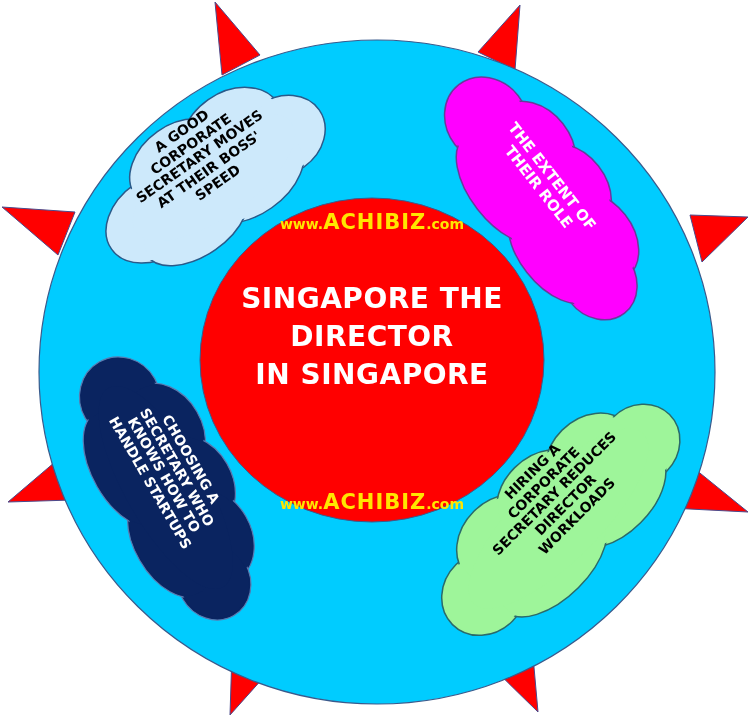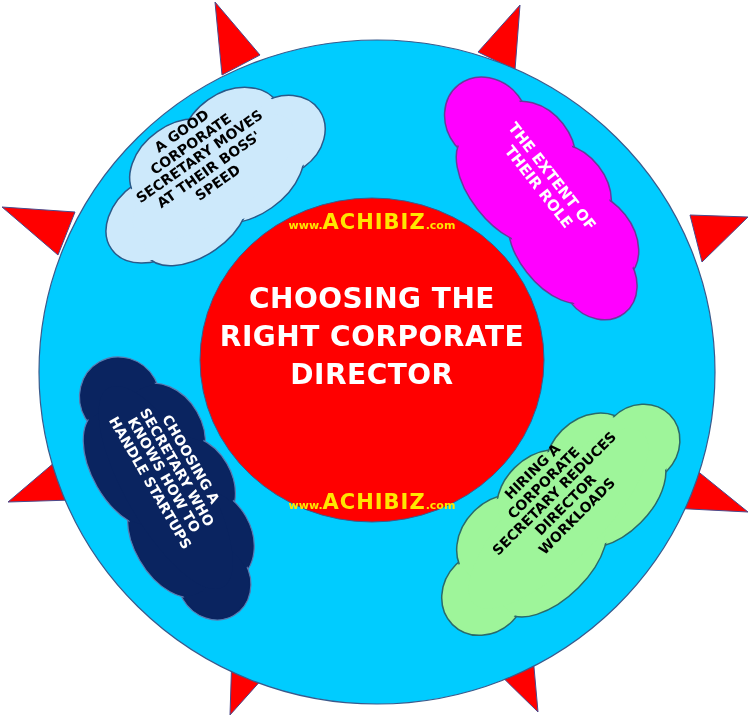--- a/index.html
+++ b/index.html
@@ -16,7 +16,7 @@
     .url { position: absolute; width: 200px; text-align: center; color: #ffe600;
            font-family: "DejaVu Sans", sans-serif; font-weight: bold; font-size: 13px; }
     .url .big { font-size: 21px; letter-spacing: 1px; }
-    .url .small { font-size: 11px; }
+    .url .small { font-size: 14px; }
   </style>
 </head>
 <body>

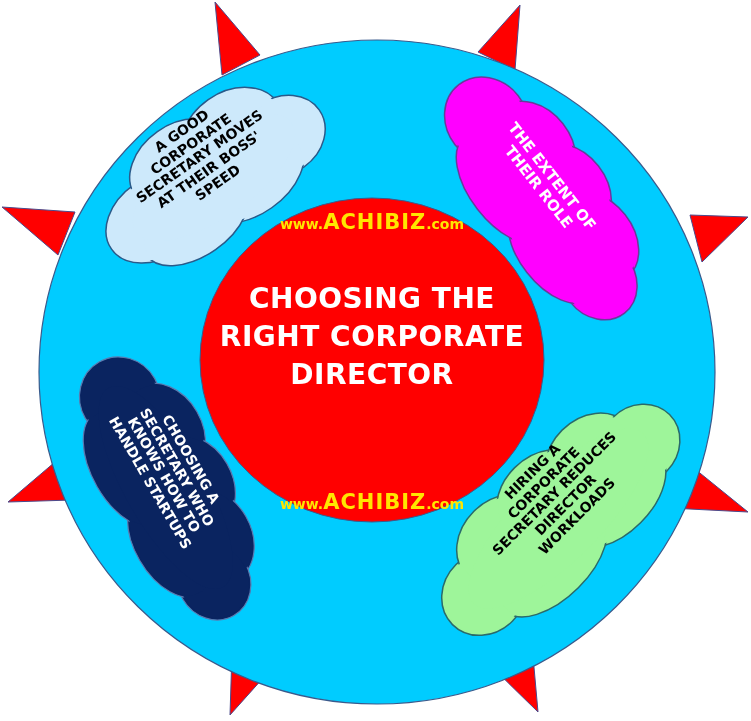--- a/index.html
+++ b/index.html
@@ -131,7 +131,7 @@
   </div>
 
   <div class="title">
-    <div>CHOOSING THE</div>
+    <div>SINGAPORE THE</div>
     <div>RIGHT CORPORATE</div>
     <div>DIRECTOR</div>
   </div>

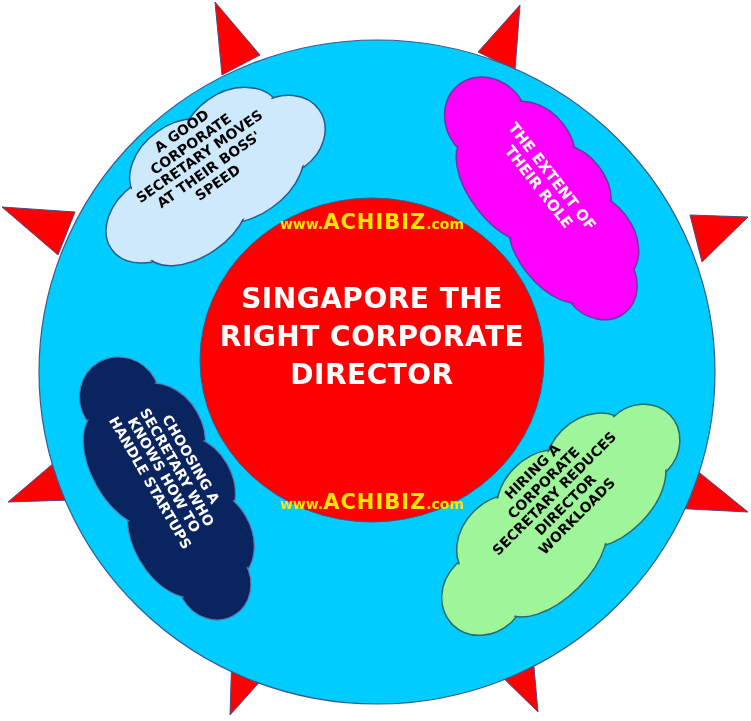--- a/index.html
+++ b/index.html
@@ -132,7 +132,6 @@
 
   <div class="title">
     <div>SINGAPORE THE</div>
-    <div>RIGHT CORPORATE</div>
     <div>DIRECTOR</div>
   </div>
 

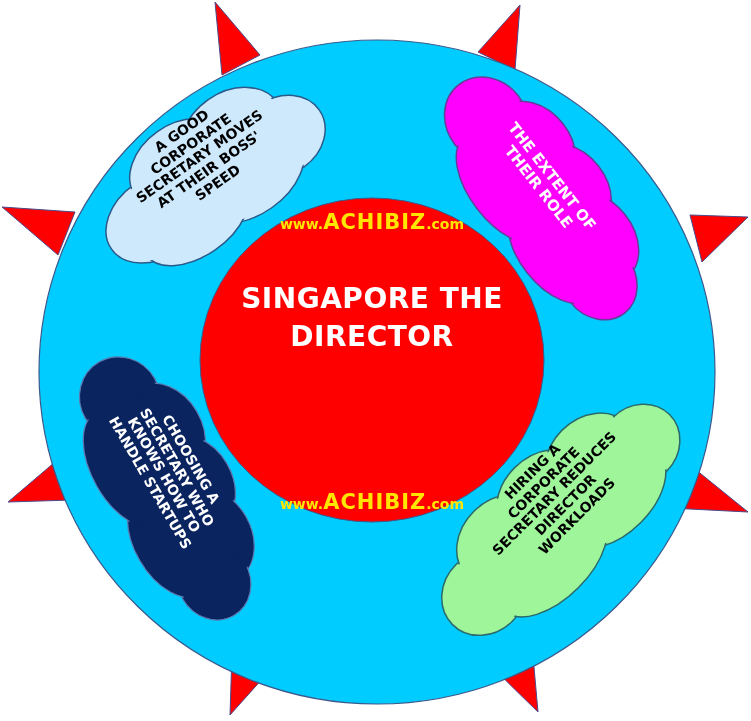--- a/index.html
+++ b/index.html
@@ -133,6 +133,7 @@
   <div class="title">
     <div>SINGAPORE THE</div>
     <div>DIRECTOR</div>
+    <div>IN SINGAPORE</div>
   </div>
 
   <div class="url" style="left:272px;top:490px;">

